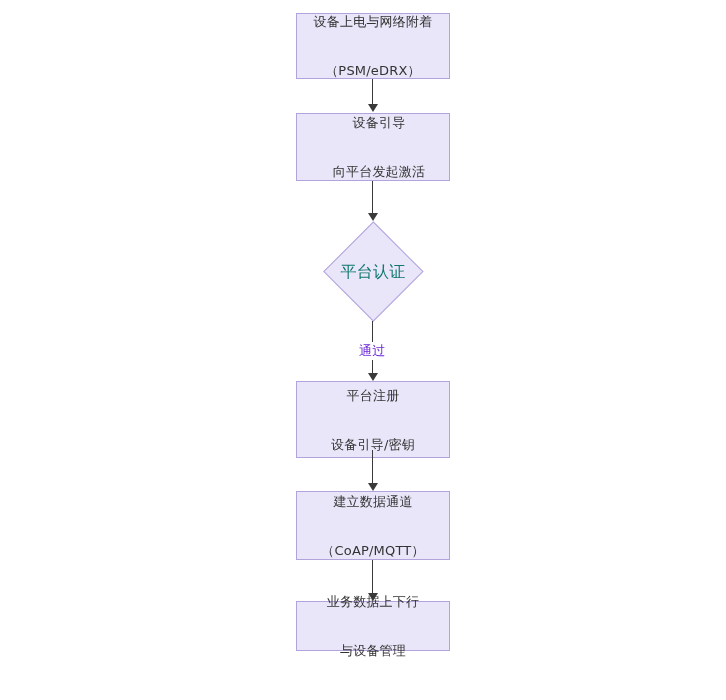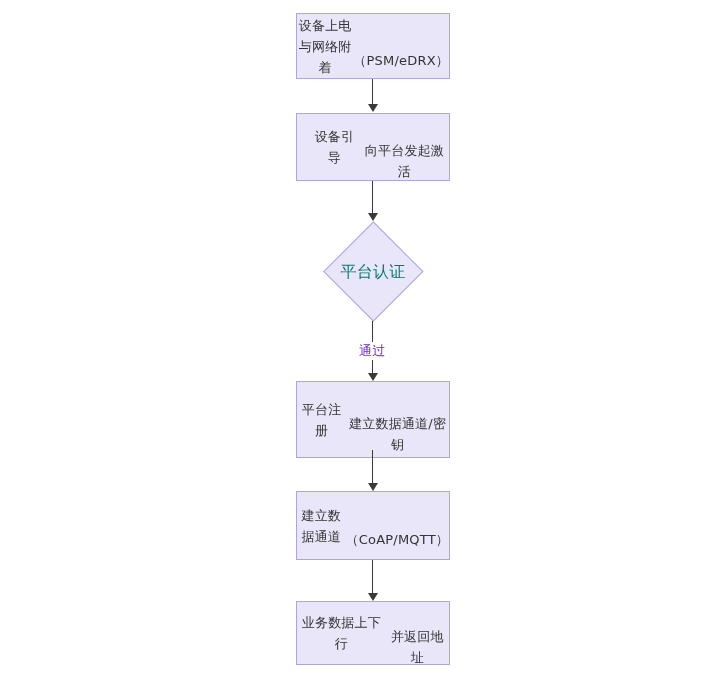--- a/index.html
+++ b/index.html
@@ -24,7 +24,7 @@
     background: #e8e6f8;
     border: 1px solid #b3a3dd;
     display: flex;
-    flex-direction: row;
+    flex-direction: column;
     align-items: center;
     justify-content: center;
     text-align: center;

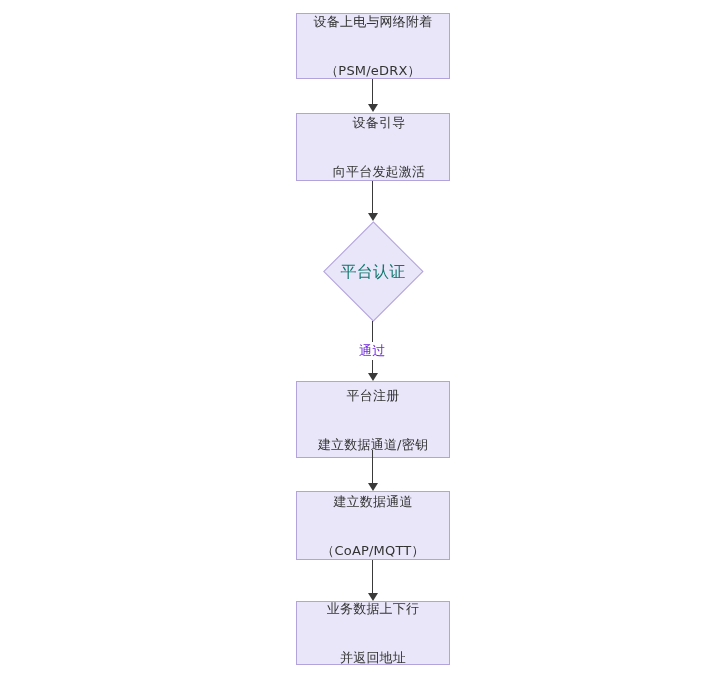--- a/index.html
+++ b/index.html
@@ -125,7 +125,7 @@
 
   <div class="node" style="left:296px; top:381px; width:154px; height:77px;">
     <span>平台注册</span>
-    <span class="line2">建立数据通道/密钥</span>
+    <span class="line2">设备引导/密钥</span>
   </div>
 
   <div class="edge" style="left:372px; top:450px; height:34px;"></div>

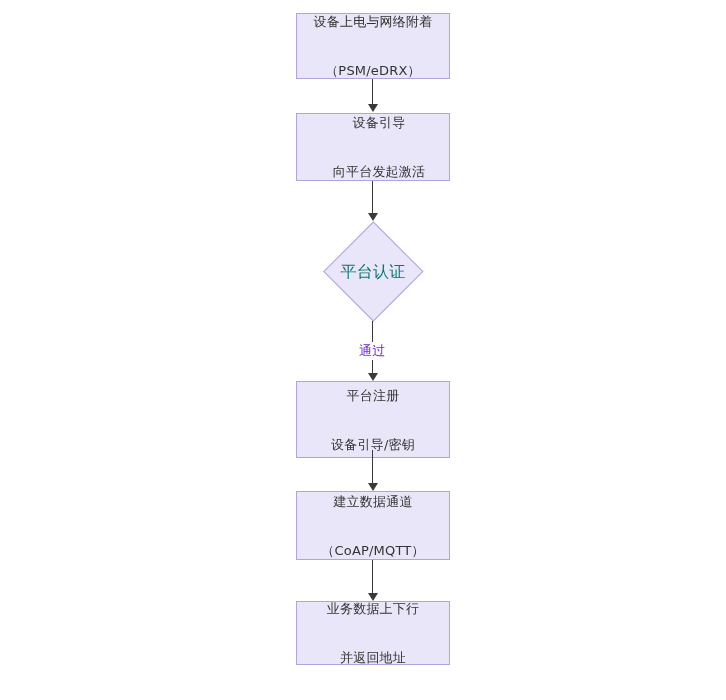--- a/index.html
+++ b/index.html
@@ -139,7 +139,7 @@
   <div class="edge" style="left:372px; top:560px; height:34px;"></div>
   <div class="arrowhead" style="left:368px; top:593px;"></div>
 
-  <div class="node" style="left:296px; top:601px; width:154px; height:64px;">
+  <div class="node" style="left:296px; top:601px; width:154px; height:50px;">
     <span>业务数据上下行</span>
     <span class="line2">并返回地址</span>
   </div>

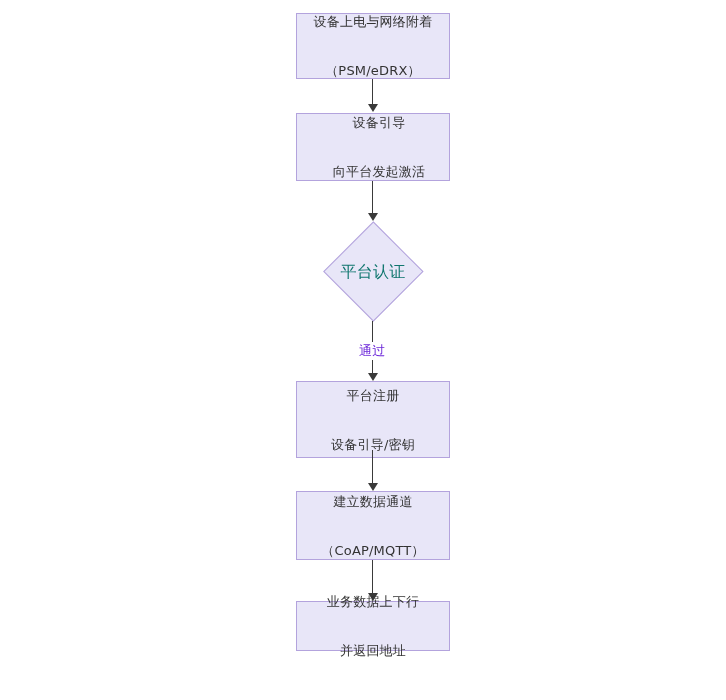--- a/index.html
+++ b/index.html
@@ -141,7 +141,7 @@
 
   <div class="node" style="left:296px; top:601px; width:154px; height:50px;">
     <span>业务数据上下行</span>
-    <span class="line2">并返回地址</span>
+    <span class="line2">与设备管理</span>
   </div>
 
 </div>

